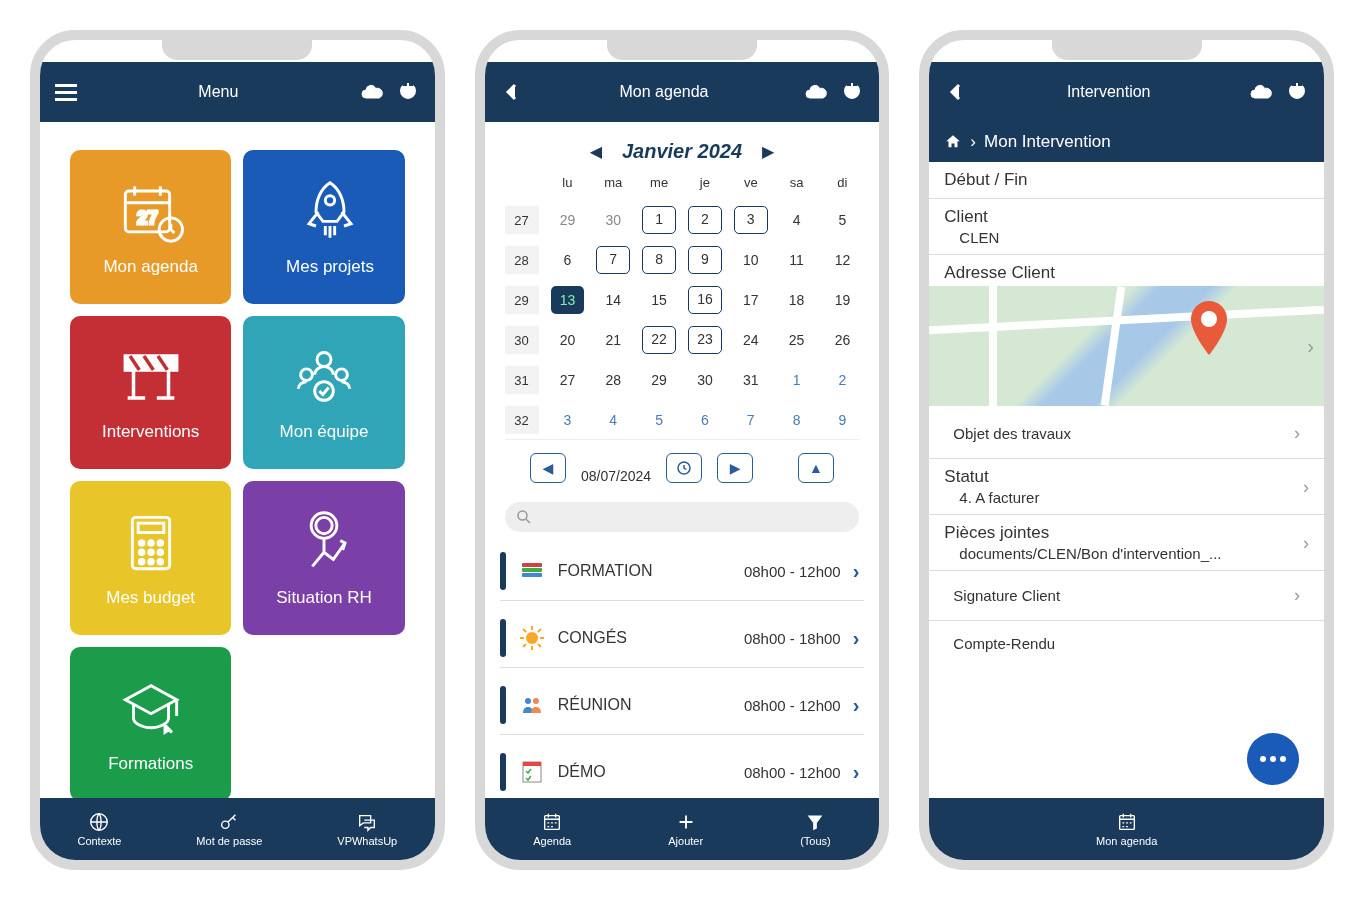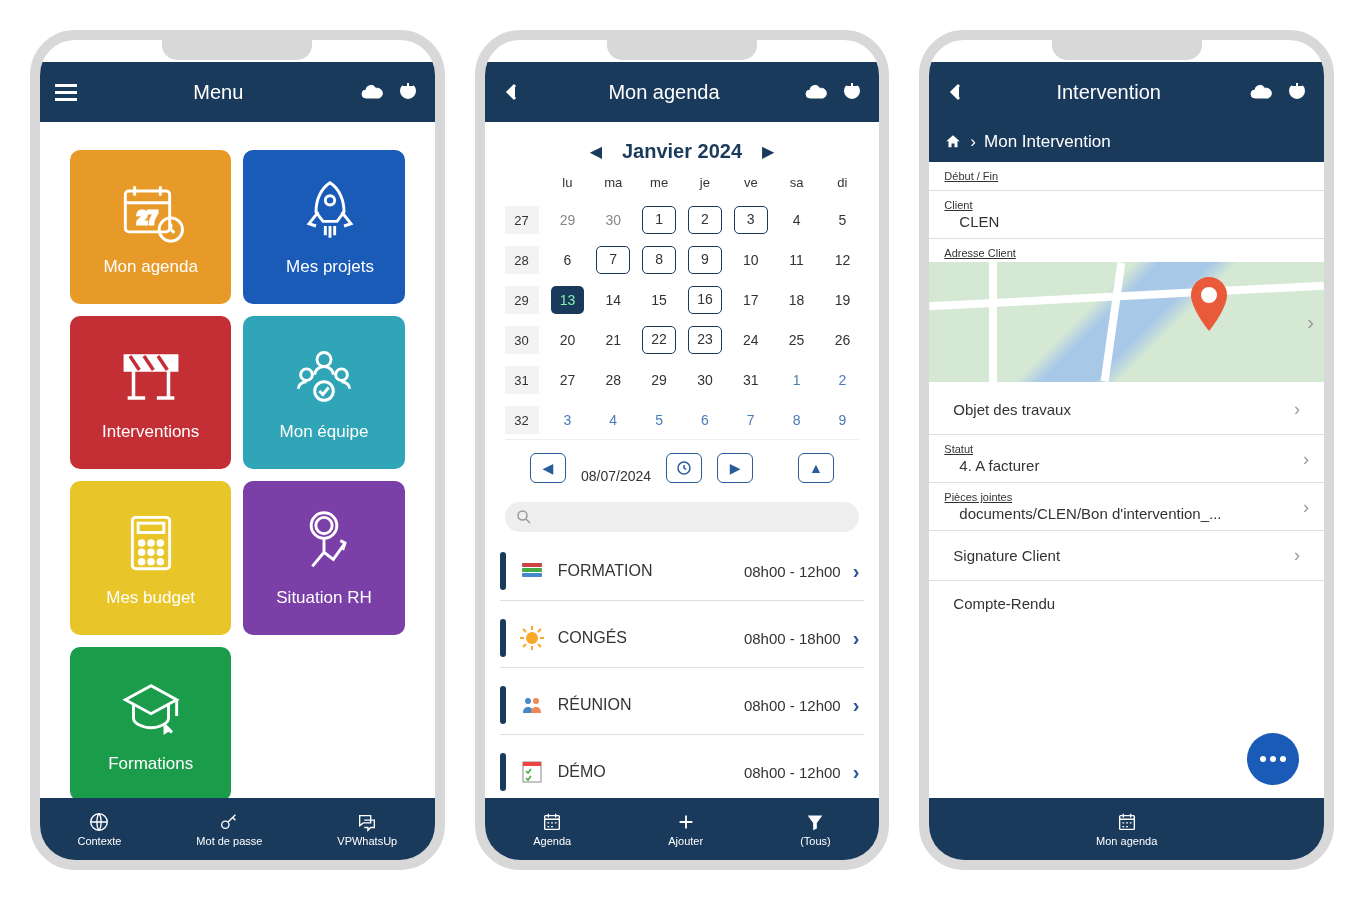--- a/index.html
+++ b/index.html
@@ -44,7 +44,7 @@
   margin-top: 22px;
 }
 .header .left, .header .right { display: flex; align-items: center; gap: 12px; }
-.header-title { font-size: 20px; font-weight: 400; flex: 1; text-align: center; }
+.header-title { font-size: 16px; font-weight: 400; flex: 1; text-align: center; }
 .hamburger { display: flex; flex-direction: column; gap: 4px; cursor: pointer; }
 .hamburger span { width: 22px; height: 3px; background: #fff; }
 .icon-svg { width: 24px; height: 24px; fill: #fff; stroke: #fff; }

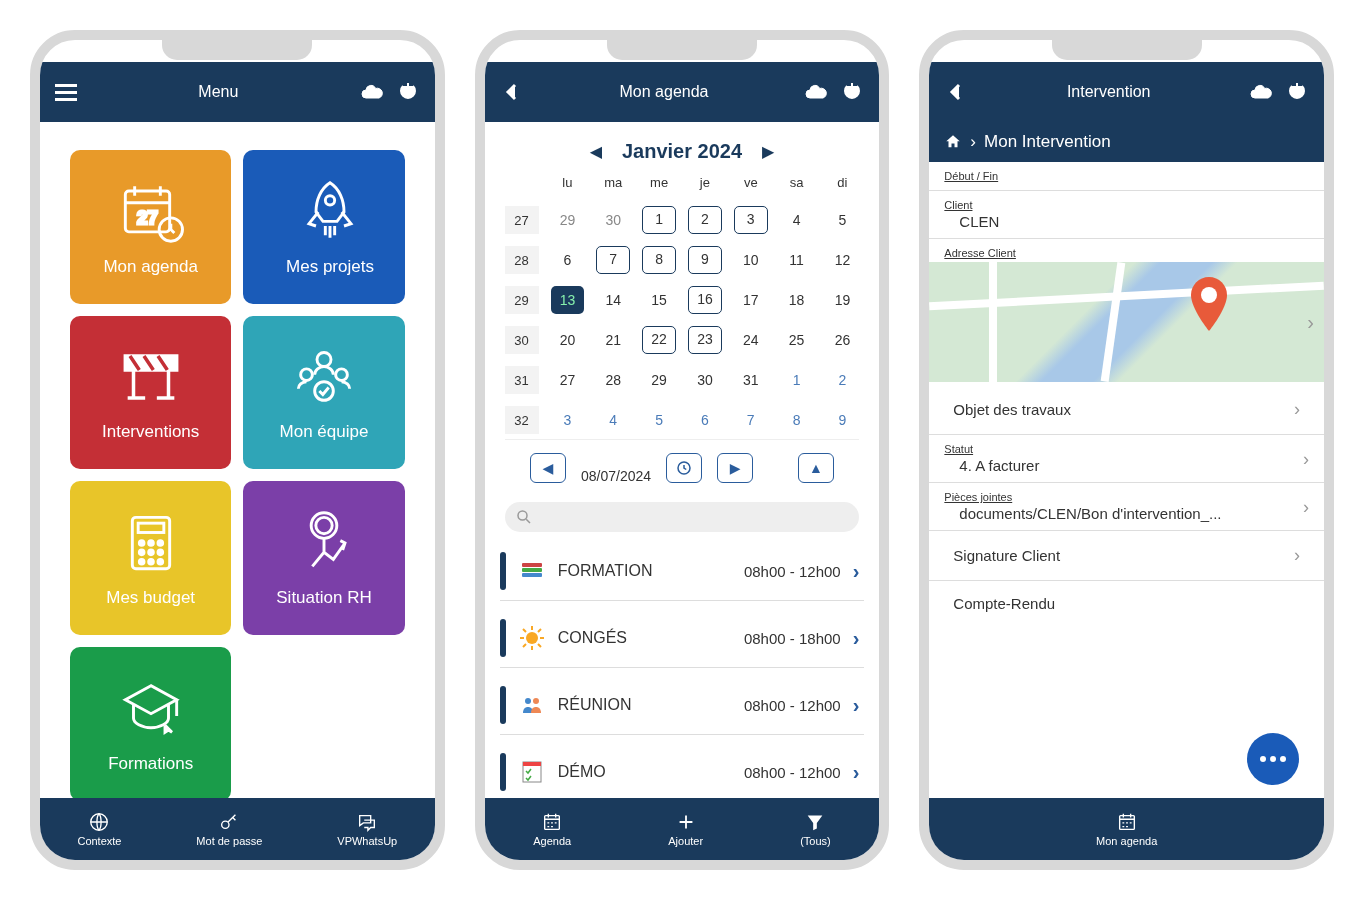--- a/index.html
+++ b/index.html
@@ -89,7 +89,7 @@
 
 .calendar { padding: 10px 20px 5px; }
 .cal-header { display: flex; align-items: center; justify-content: center; gap: 20px; padding: 8px 0; }
-.cal-title { font-size: 20px; font-weight: 700; color: #1a3a5c; }
+.cal-title { font-size: 20px; font-weight: 700; color: #1a3a5c; font-style: italic; }
 .cal-arrow { color: #1a3a5c; font-size: 16px; cursor: pointer; }
 .cal-grid { display: grid; grid-template-columns: repeat(8, 1fr); gap: 12px; text-align: center; }
 .cal-dow { font-size: 13px; color: #333; padding: 4px 0; }

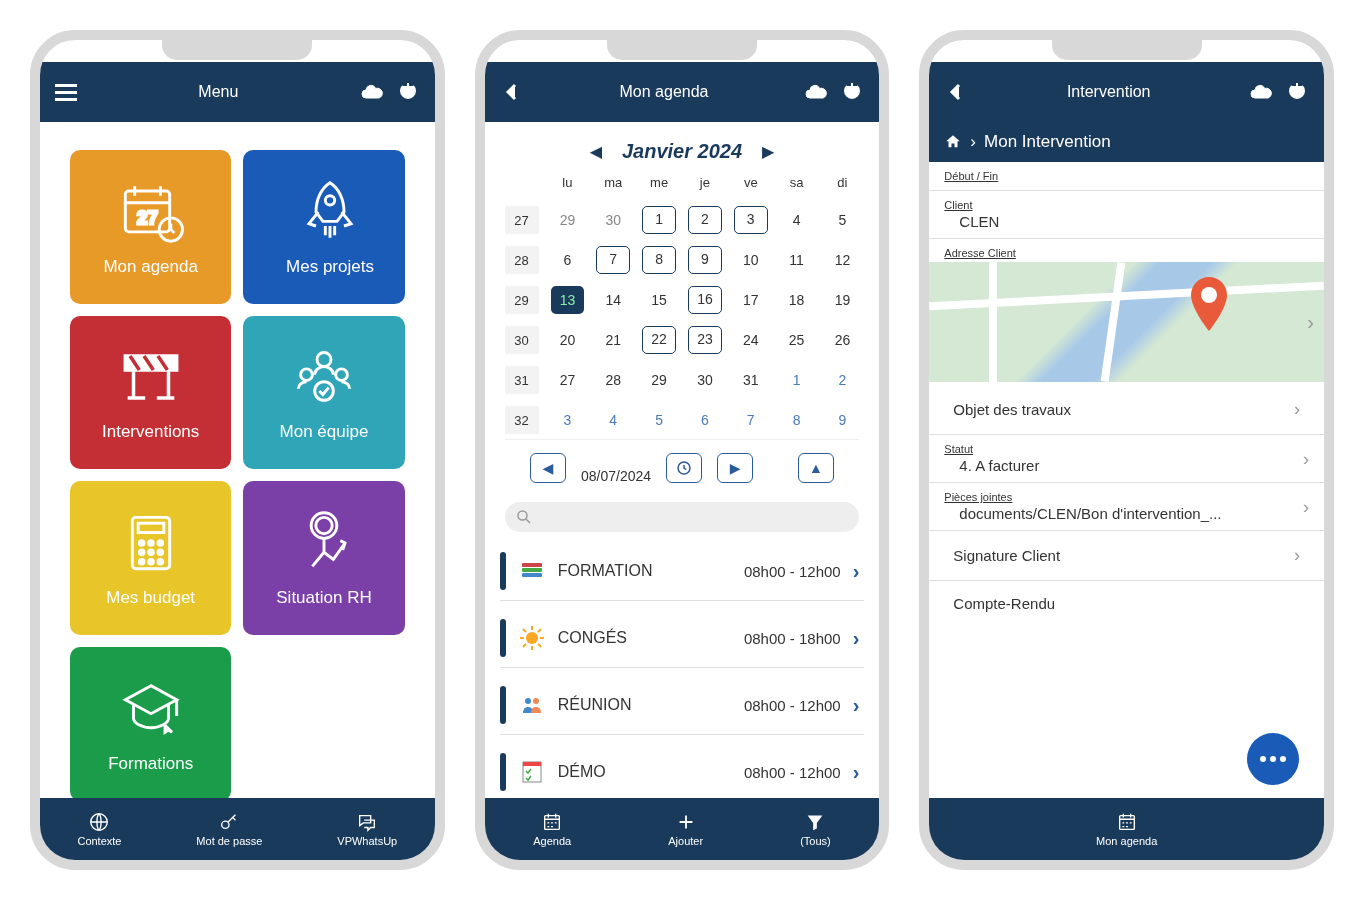--- a/index.html
+++ b/index.html
@@ -117,7 +117,7 @@
 
 .breadcrumb { background: #1a3a5c; color: #fff; padding: 10px 15px; display: flex; align-items: center; gap: 8px; font-size: 17px; }
 .detail-block { padding: 8px 15px; border-bottom: 1px solid #ddd; }
-.detail-label { font-size: 11px; color: #333; text-decoration: underline; }
+.detail-label { font-size: 17px; color: #333; }
 .detail-value { font-size: 15px; color: #333; padding-left: 15px; padding-top: 2px; }
 .map-zone { height: 120px; position: relative; background: linear-gradient(135deg, #d4e8d4 0%, #d4e8d4 40%, #a8c8e8 45%, #a8c8e8 55%, #d4e8d4 60%, #d4e8d4 100%); margin: 3px 0; cursor: pointer; overflow: hidden; }
 .map-pin { position: absolute; top: 15px; right: 90px; }

